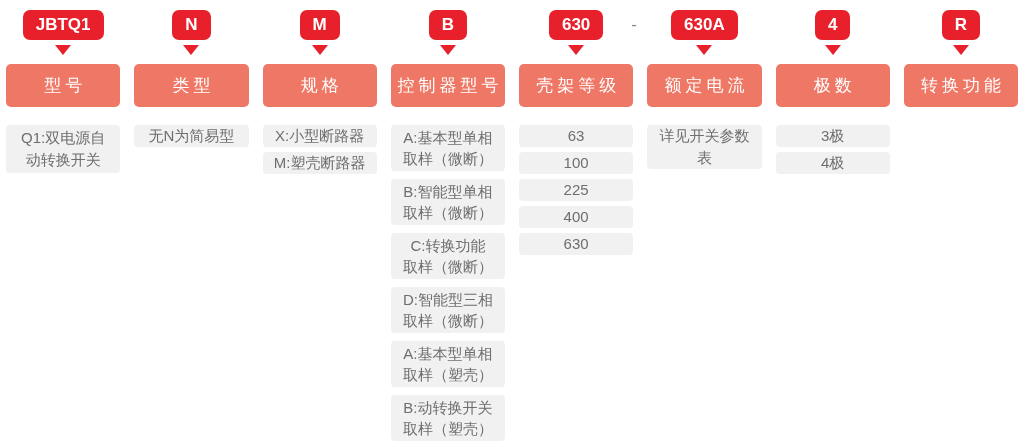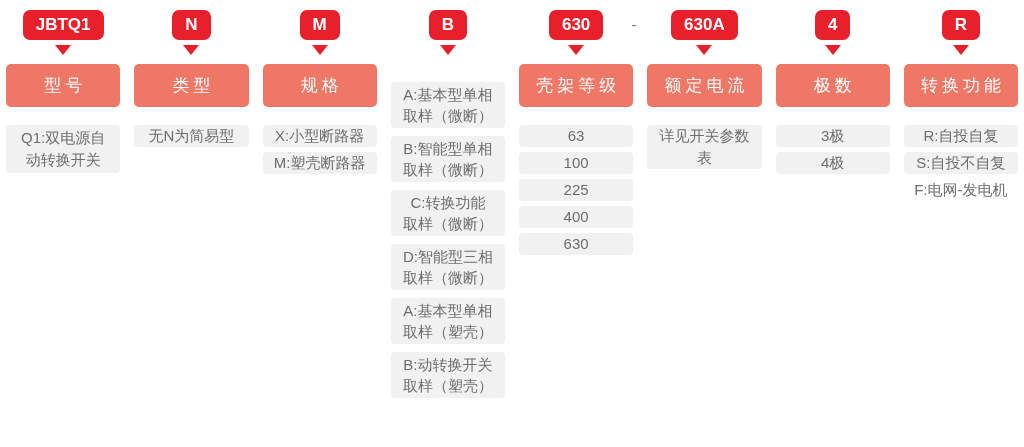--- a/index.html
+++ b/index.html
@@ -157,6 +157,7 @@
       <span class="badge">B</span>
     </div>
     <div class="arrow"></div>
+    <div class="header">控制器型号</div>
     <div class="items wide-gap">
           <div class="item two-line">A:基本型单相
 取样（微断）</div>

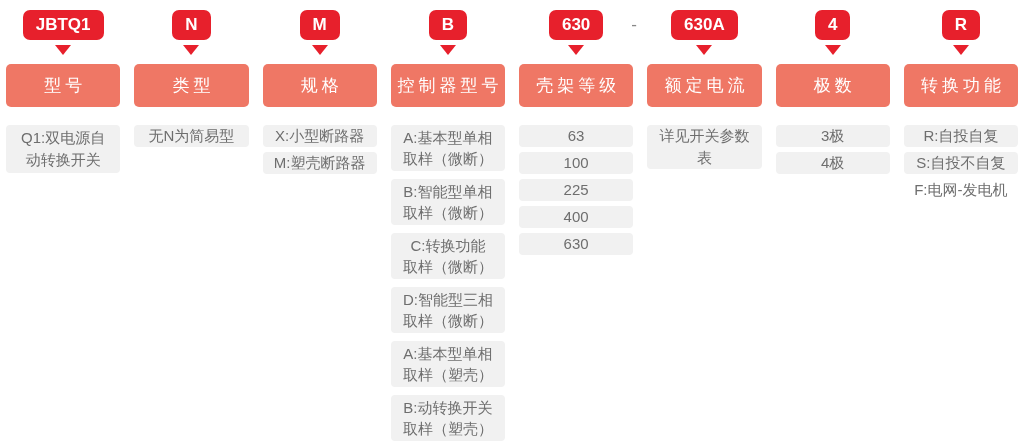--- a/index.html
+++ b/index.html
@@ -222,11 +222,6 @@
     </div>
     <div class="arrow"></div>
     <div class="header">转换功能</div>
-    <div class="items">
-          <div class="item">R:自投自复</div>
-          <div class="item">S:自投不自复</div>
-          <div class="item plain">F:电网-发电机</div>
-        </div>
   </div>
 </div>
 </div>

